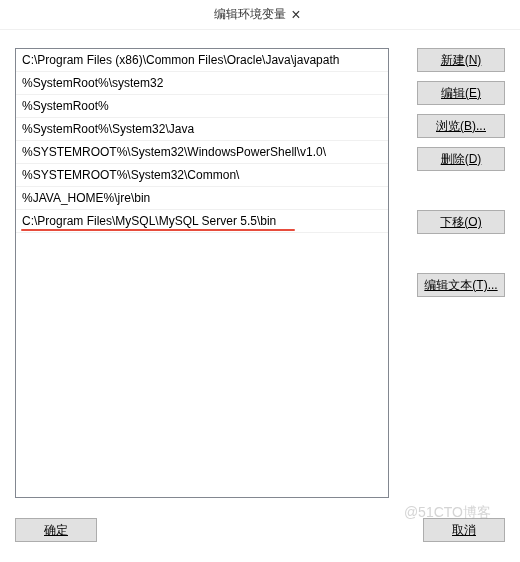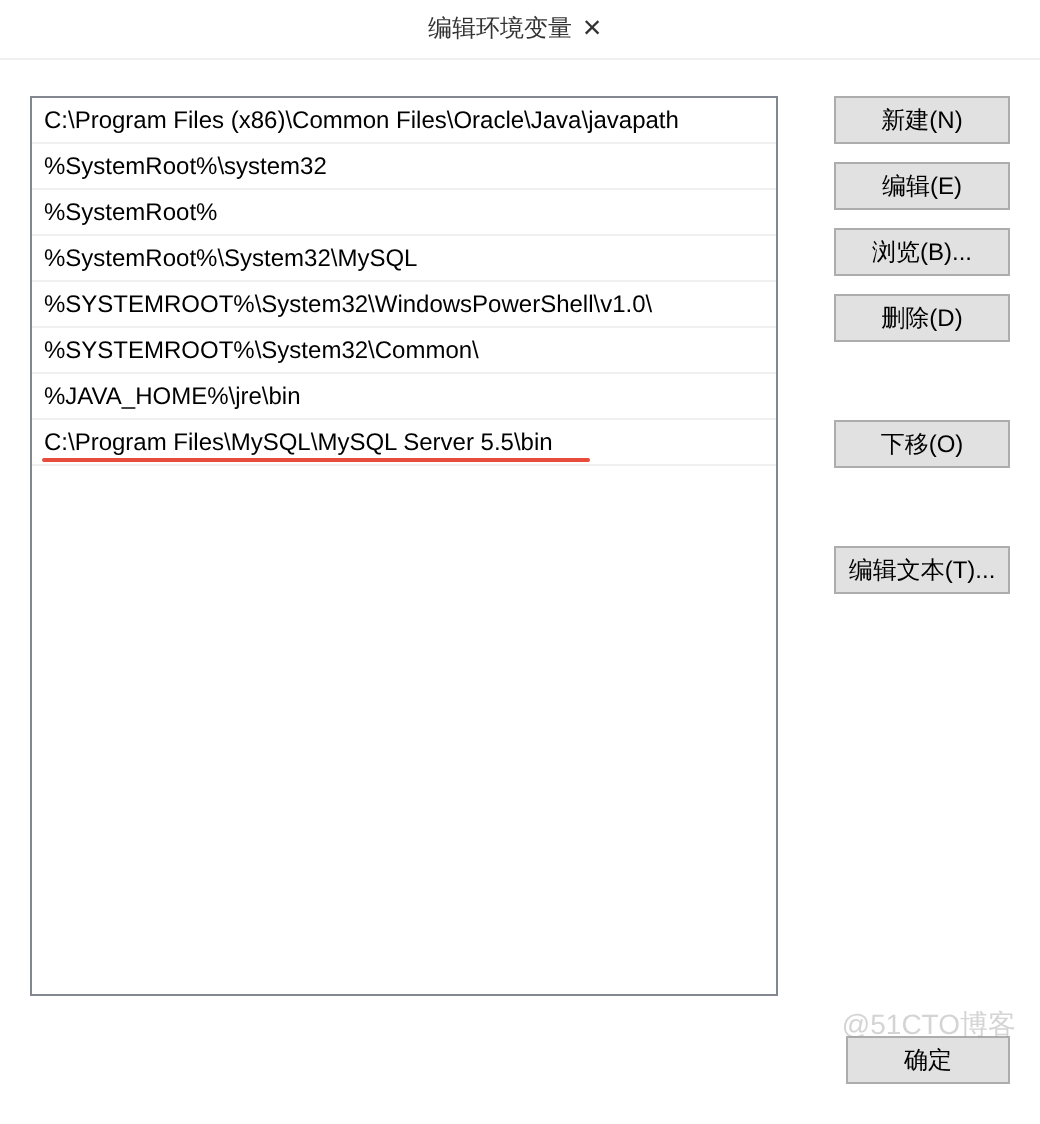--- a/index.html
+++ b/index.html
@@ -82,6 +82,7 @@
       margin-bottom: 9px;
       cursor: pointer;
       font-family: inherit;
+      text-decoration: underline;
     }
     .gap-large { height: 30px; }
     .footer {

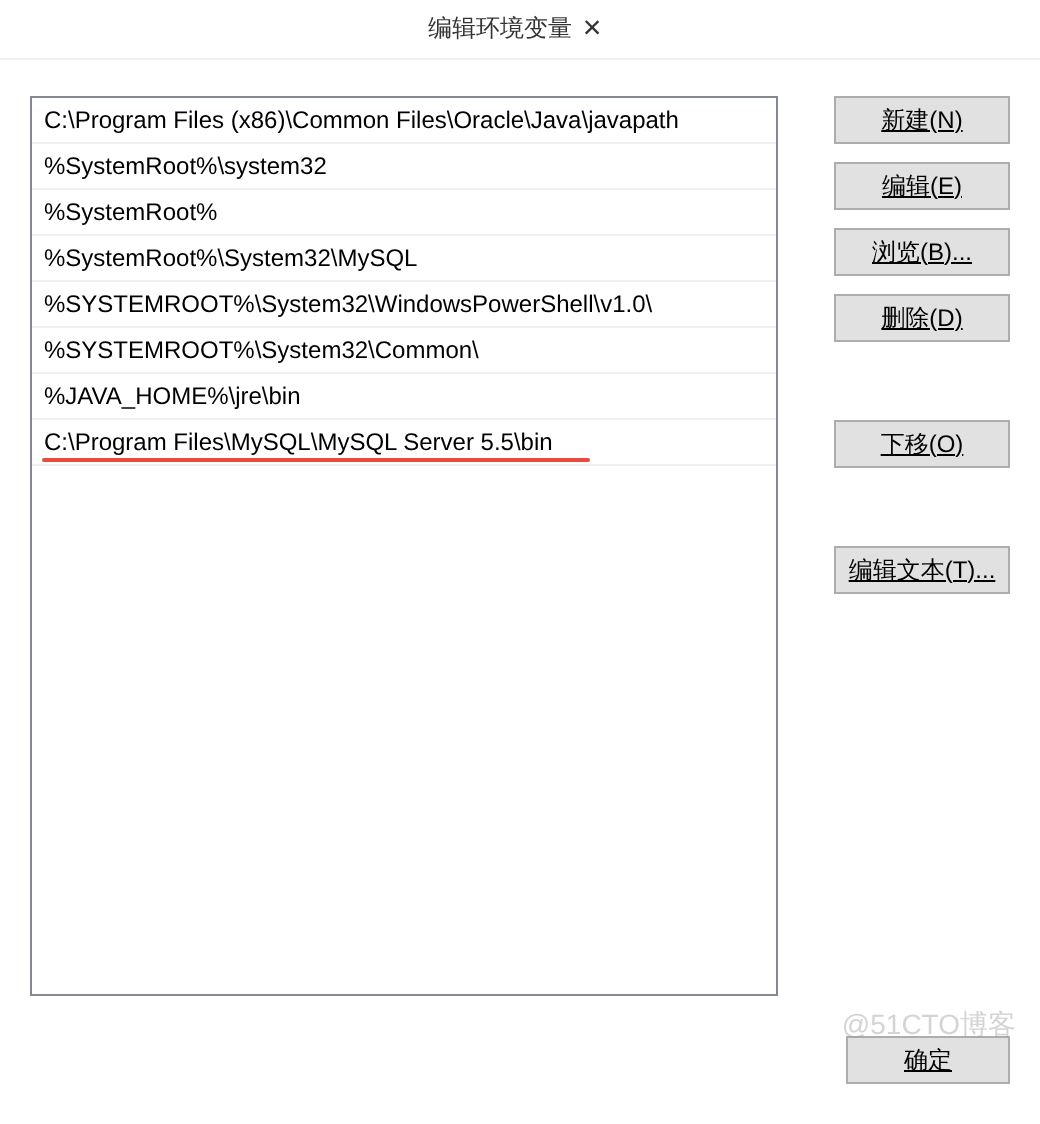--- a/index.html
+++ b/index.html
@@ -117,7 +117,7 @@
       <div class="list-item"><span>C:\Program Files (x86)\Common Files\Oracle\Java\javapath</span></div>
       <div class="list-item"><span>%SystemRoot%\system32</span></div>
       <div class="list-item"><span>%SystemRoot%</span></div>
-      <div class="list-item"><span>%SystemRoot%\System32\MySQL</span></div>
+      <div class="list-item"><span>%SystemRoot%\System32\Java</span></div>
       <div class="list-item"><span>%SYSTEMROOT%\System32\WindowsPowerShell\v1.0\</span></div>
       <div class="list-item"><span>%SYSTEMROOT%\System32\Common\</span></div>
       <div class="list-item"><span>%JAVA_HOME%\jre\bin</span></div>

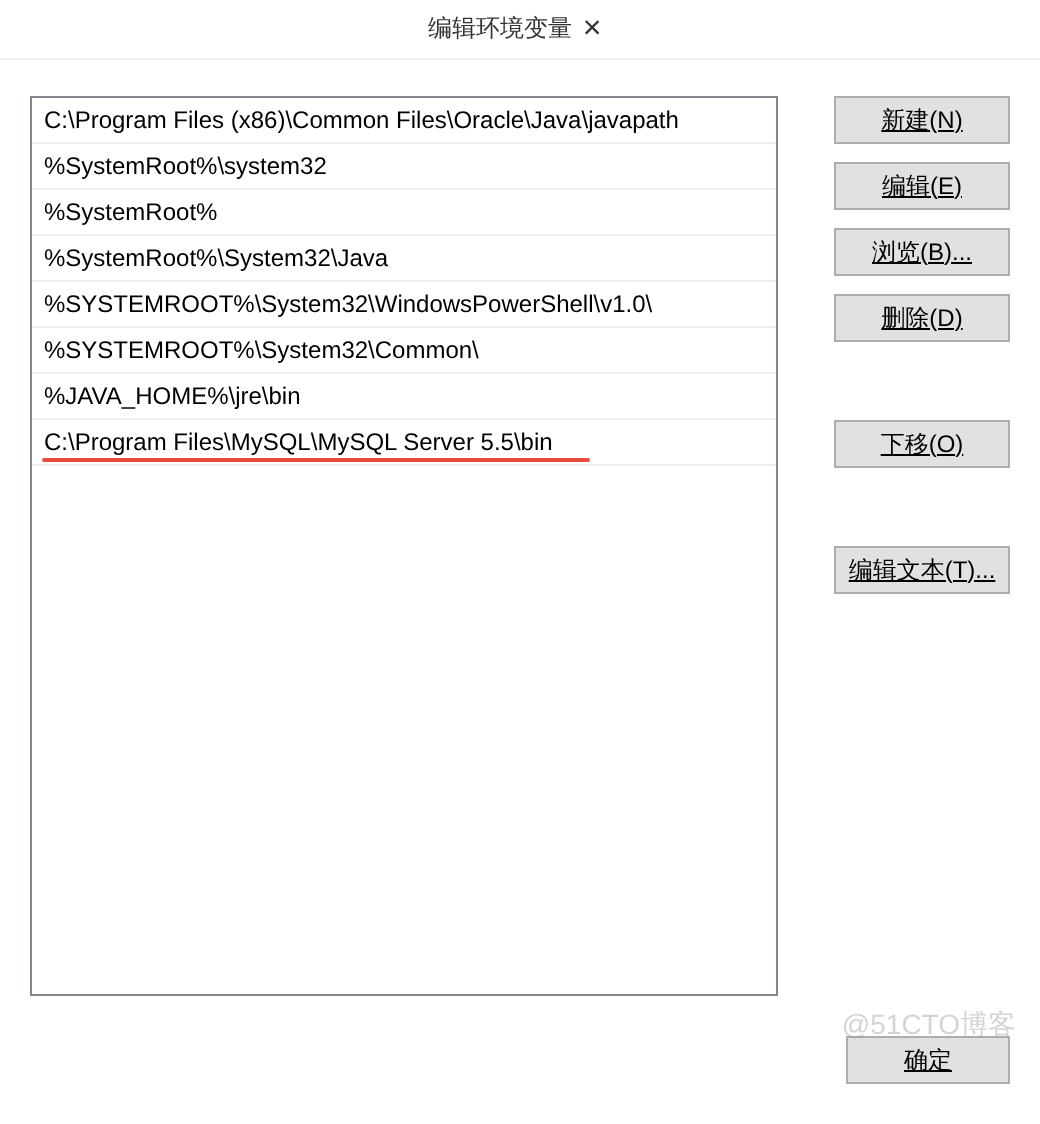--- a/index.html
+++ b/index.html
@@ -97,7 +97,7 @@
     }
     .watermark {
       position: absolute;
-      right: 12px;
+      right: 29px;
       bottom: 40px;
       color: rgba(160,160,160,0.45);
       font-size: 14px;

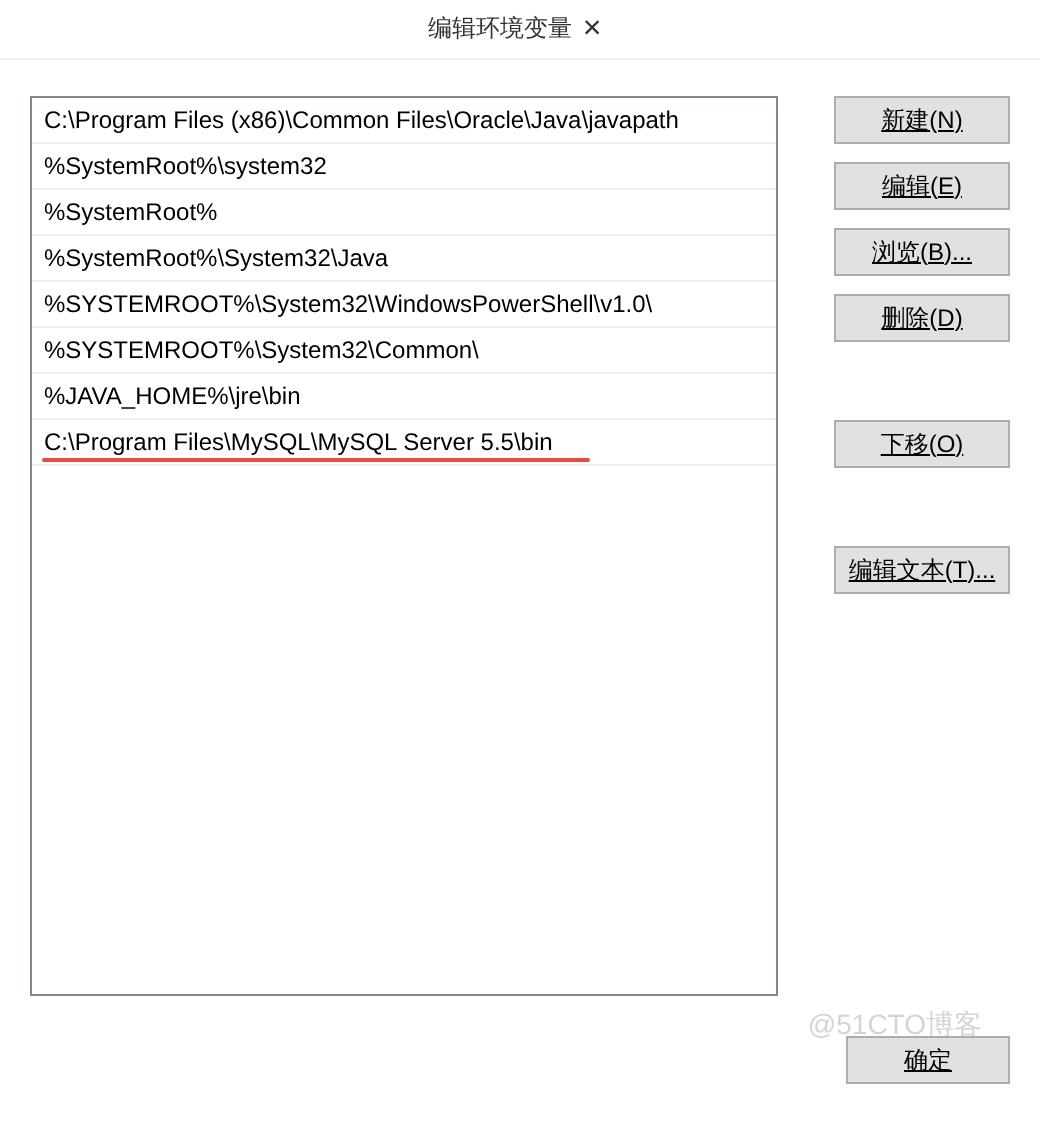--- a/index.html
+++ b/index.html
@@ -87,7 +87,7 @@
     .gap-large { height: 30px; }
     .footer {
       display: flex;
-      justify-content: flex-end;
+      justify-content: space-between;
       padding: 8px 15px;
       gap: 10px;
     }

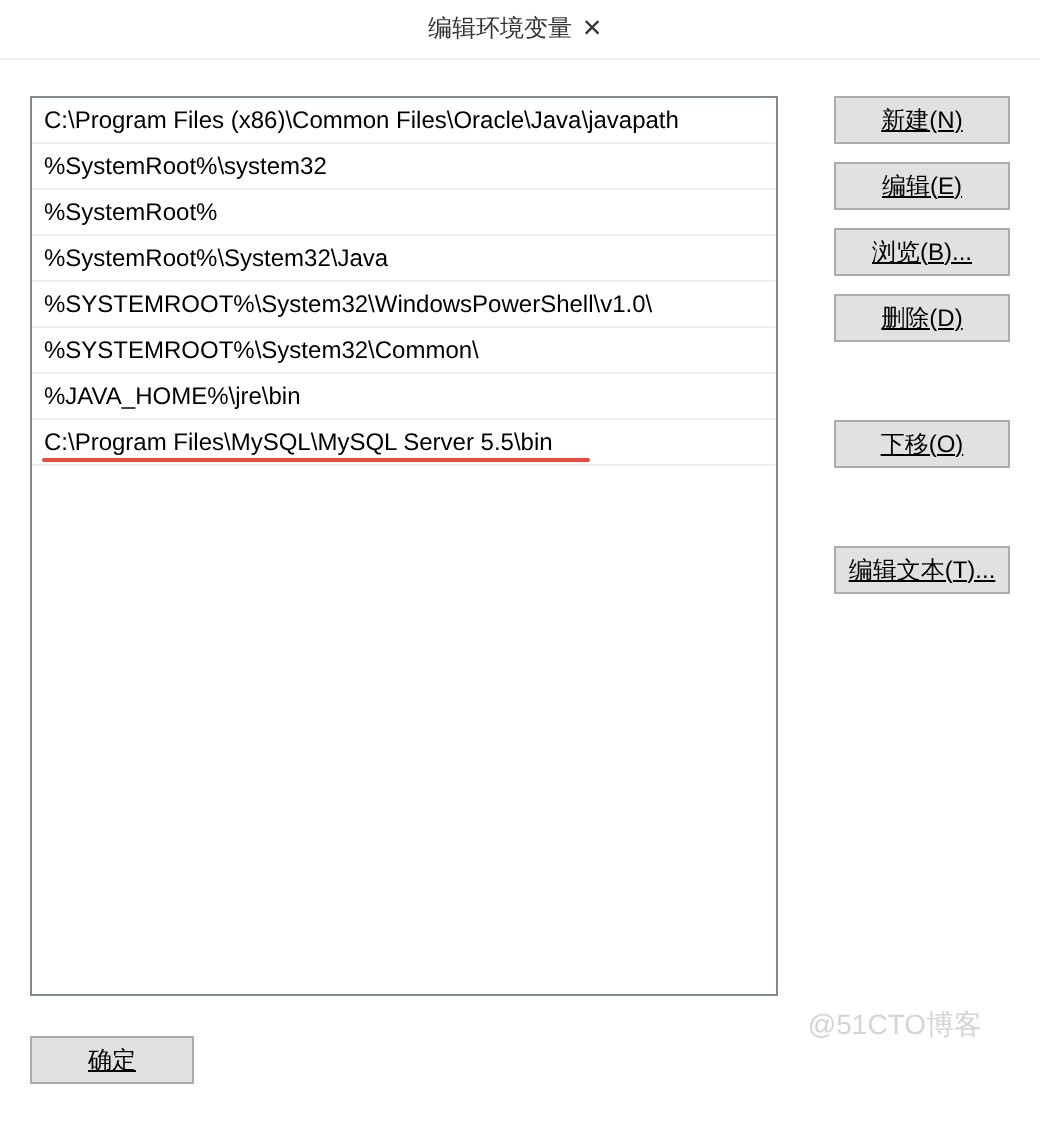--- a/index.html
+++ b/index.html
@@ -137,6 +137,7 @@
 
 <div class="footer">
   <button class="win-btn">确定</button>
+  <button class="win-btn">取消</button>
 </div>
 
 <div class="watermark">@51CTO博客</div>

